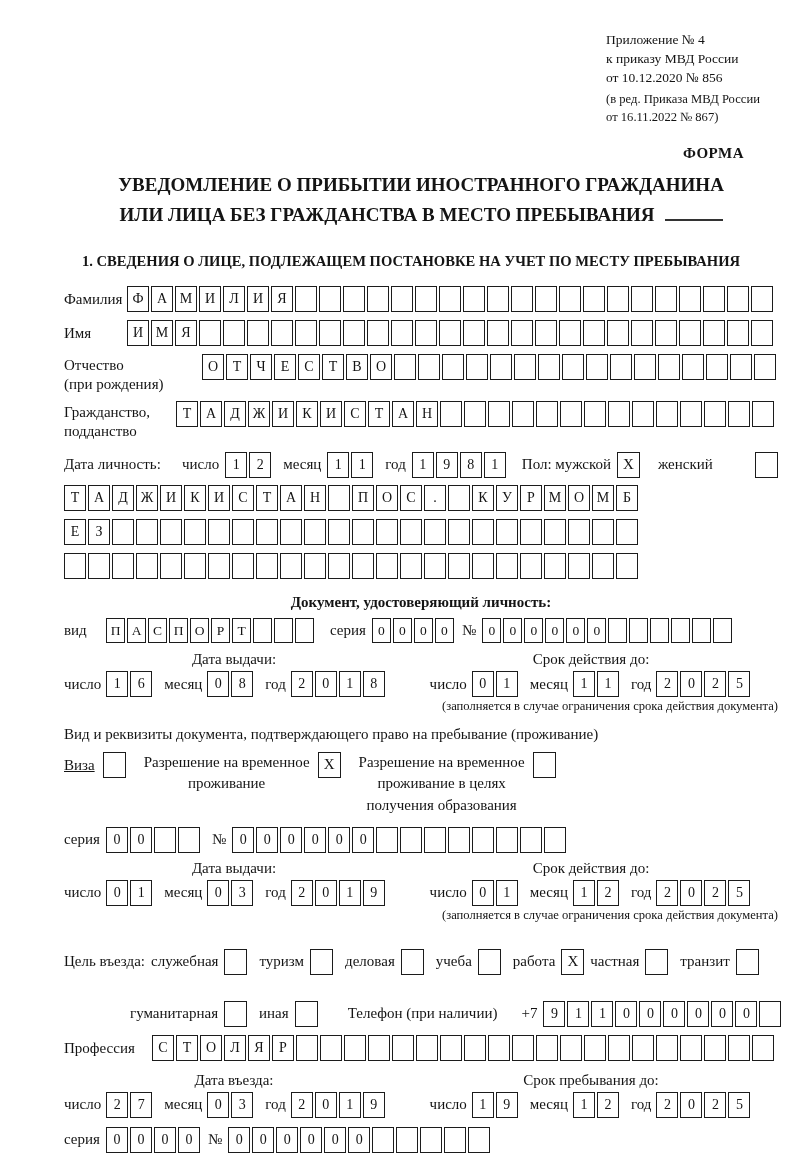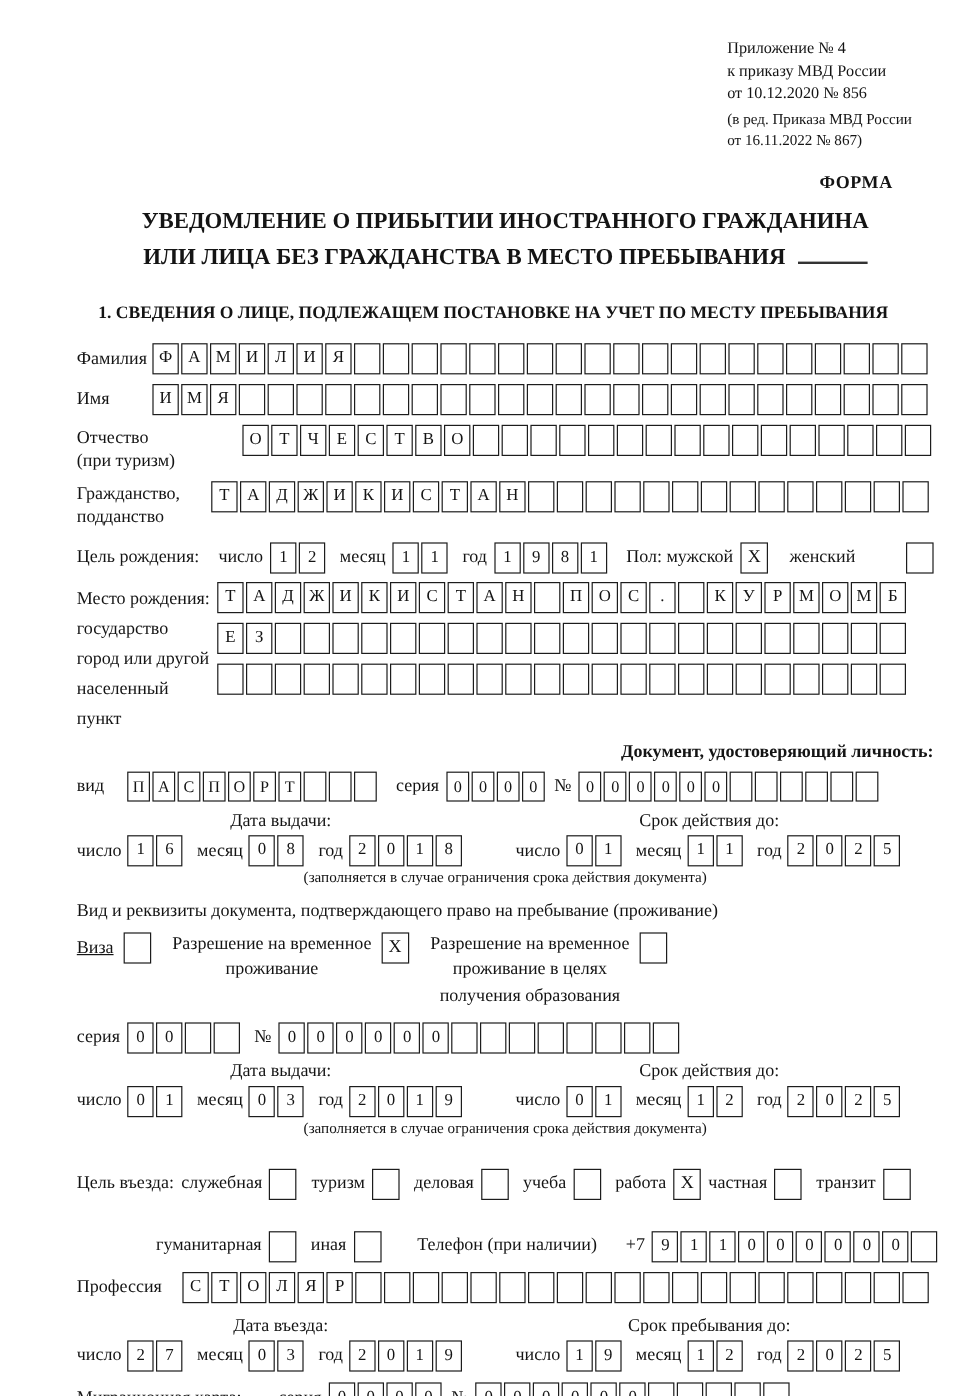--- a/index.html
+++ b/index.html
@@ -144,7 +144,7 @@
 
   <div class="frow">
     <div class="flabel top ml" style="width:138px">Отчество
-(при туризм)</div>
+(при рождения)</div>
     <div class="cells">
         <span class="cell">О</span>
         <span class="cell">Т</span>

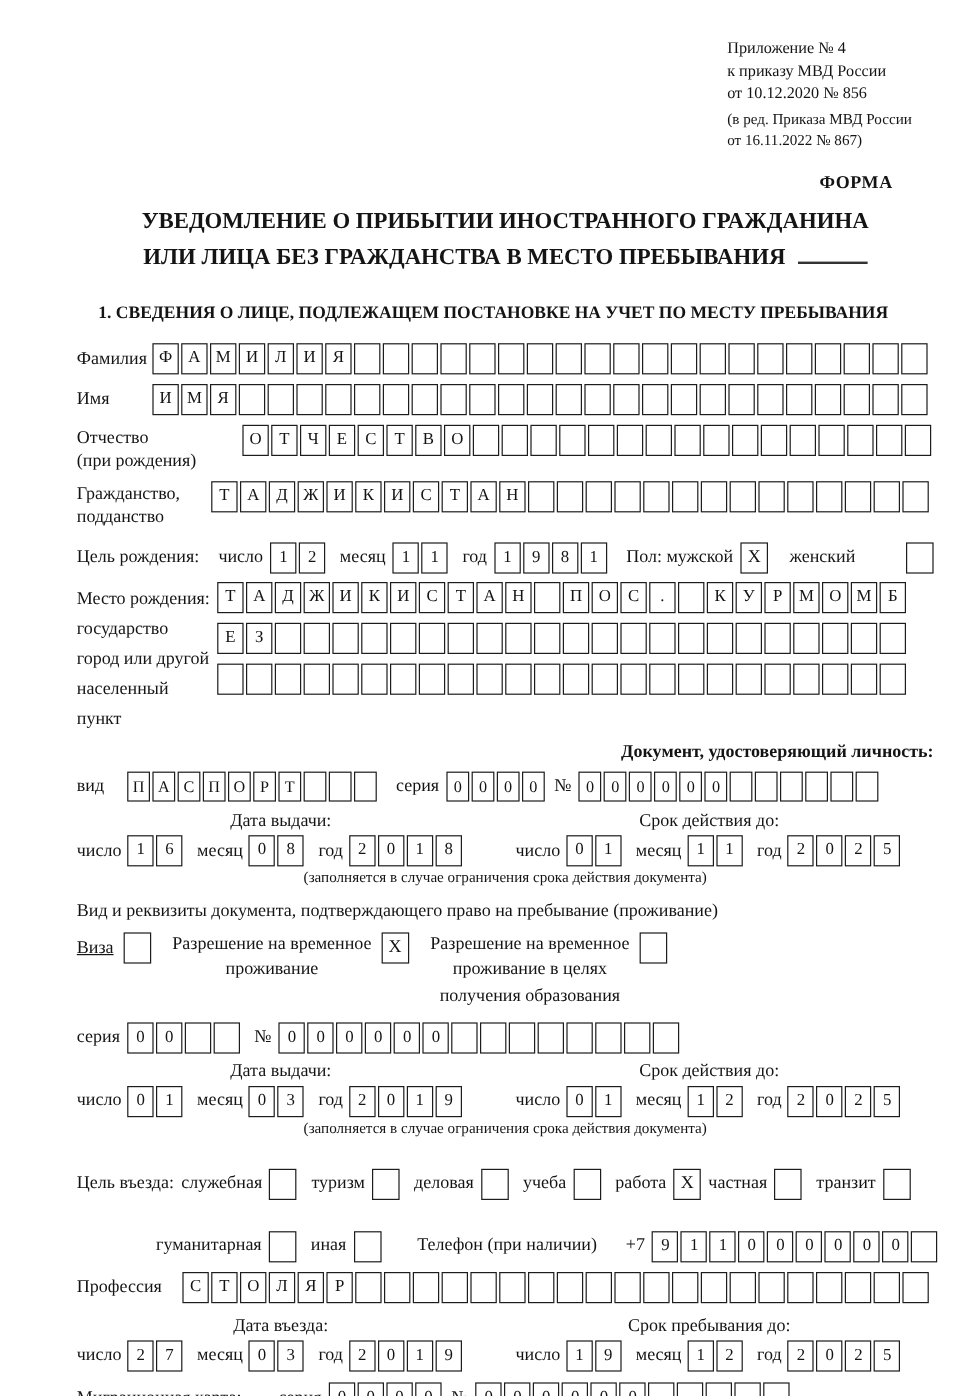--- a/index.html
+++ b/index.html
@@ -206,7 +206,7 @@
   </div>
 
   <div class="frow" style="align-items:center; margin-top:10px;">
-    <div class="flabel" style="width:112px">Цель рождения:</div>
+    <div class="flabel" style="width:112px">Дата личность:</div>
     <span class="gap6">число</span>
     <div class="cells gap6">
         <span class="cell">1</span>

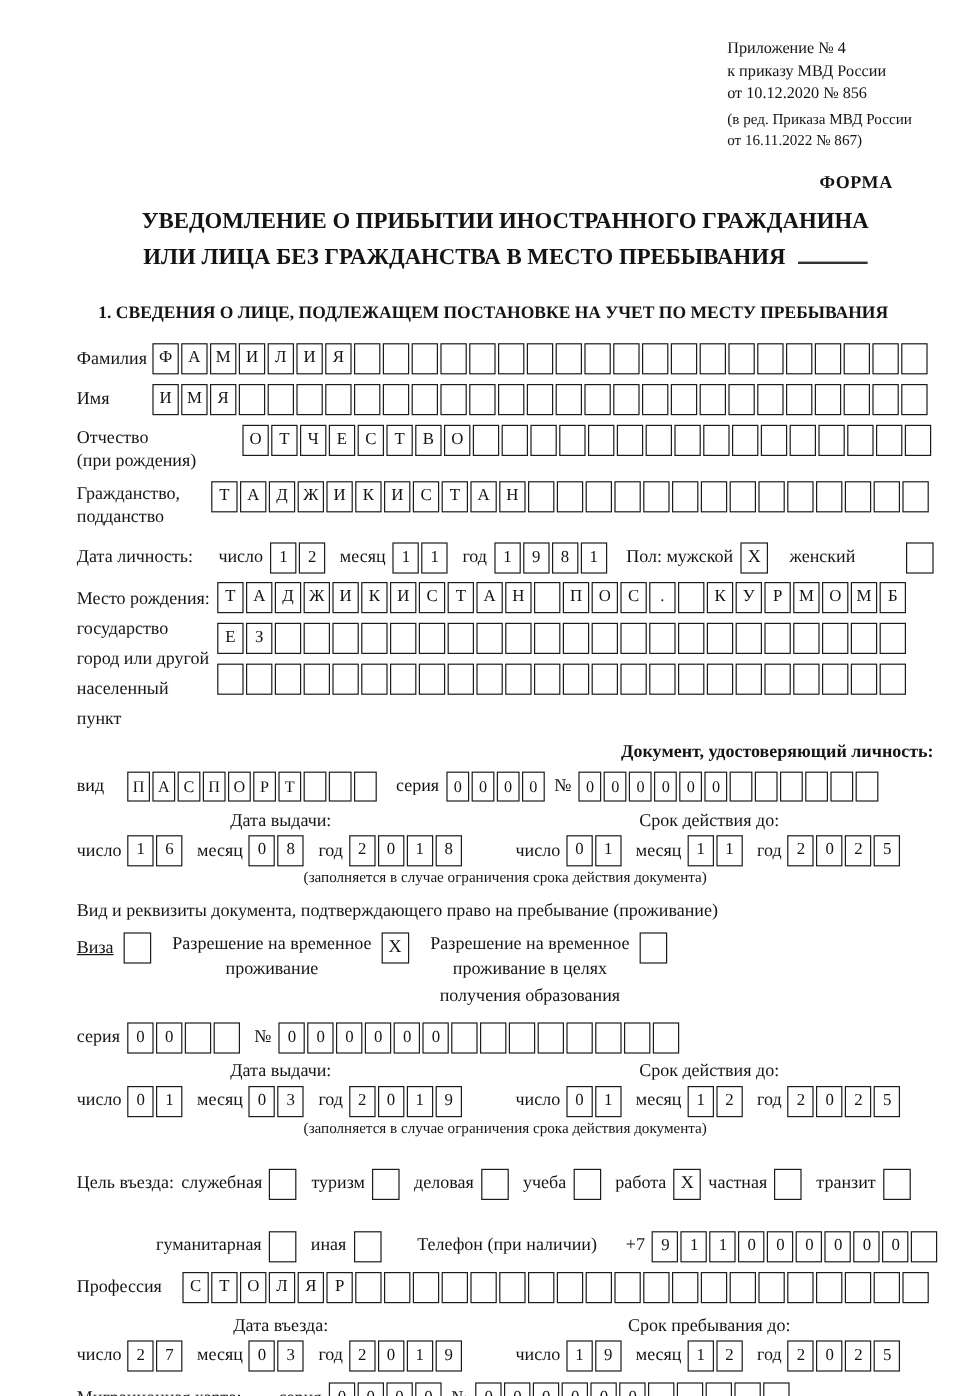--- a/index.html
+++ b/index.html
@@ -231,10 +231,6 @@
   </div>
 
   <div class="frow">
-    <div class="flabel top ml" style="width:117px; line-height:25px;">Место рождения:
-государство
-город или другой
-населенный пункт</div>
     <div class="stack">
       <div class="cells">
           <span class="cell">Т</span>

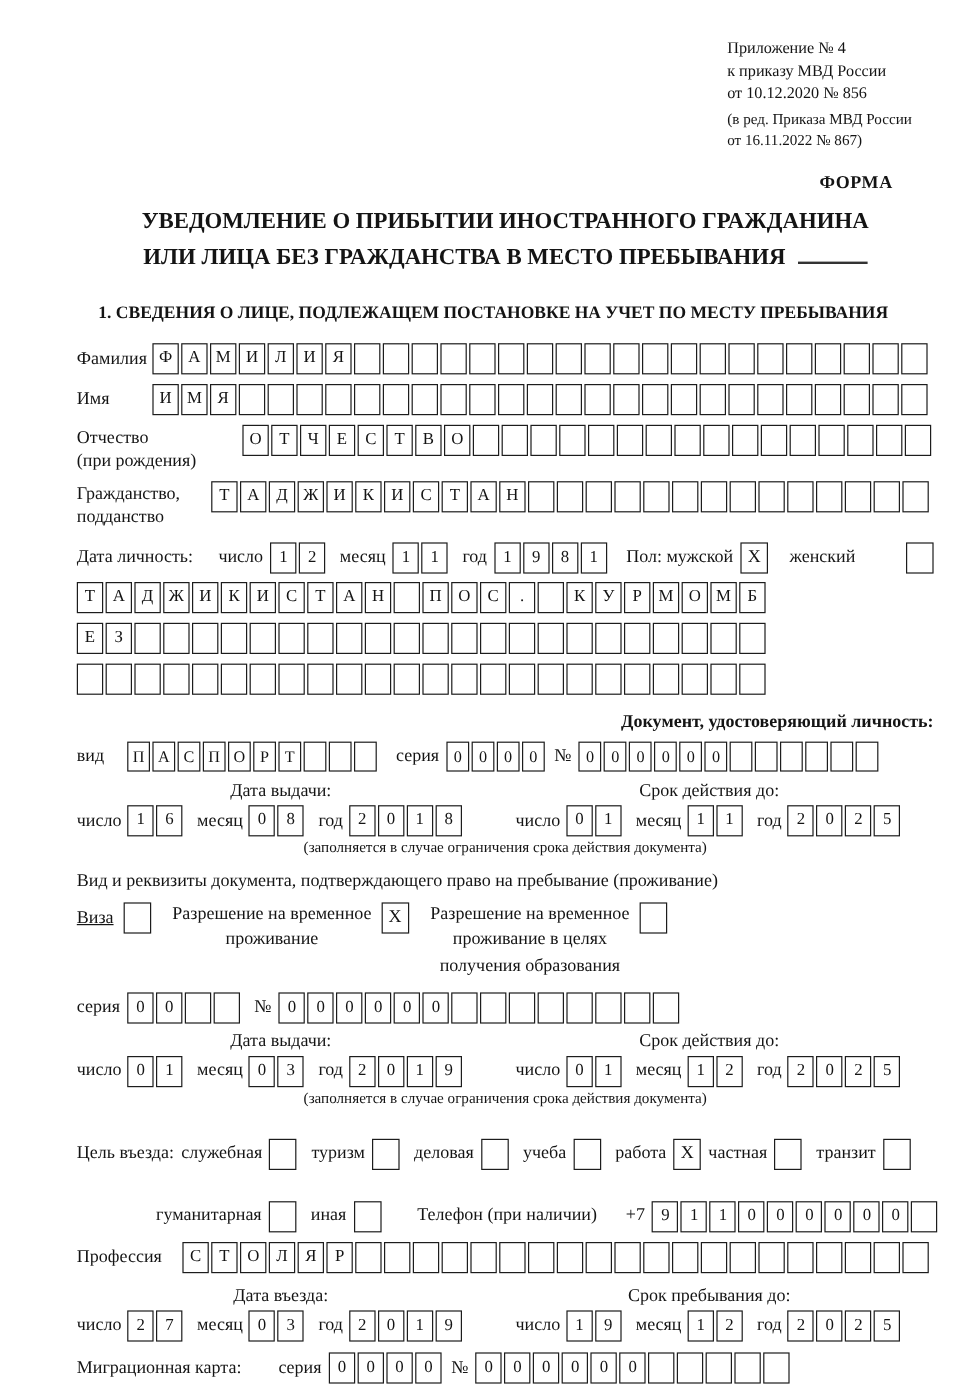--- a/index.html
+++ b/index.html
@@ -36,7 +36,7 @@
     align-items:center; justify-content:center; font-size:15px;
   }
   .gap6{margin-left:6px;} .gap10{margin-left:10px;} .gap14{margin-left:14px;} .gap18{margin-left:18px;}
-  .center-head { text-align:right; font-weight:bold; margin:4px 0 6px 0; }
+  .center-head { text-align:center; font-weight:bold; margin:4px 0 6px 0; }
   .twocol { display:flex; white-space:nowrap; }
   .col-l { width:340px; flex:0 0 auto; }
   .col-r { flex:1 1 auto; }

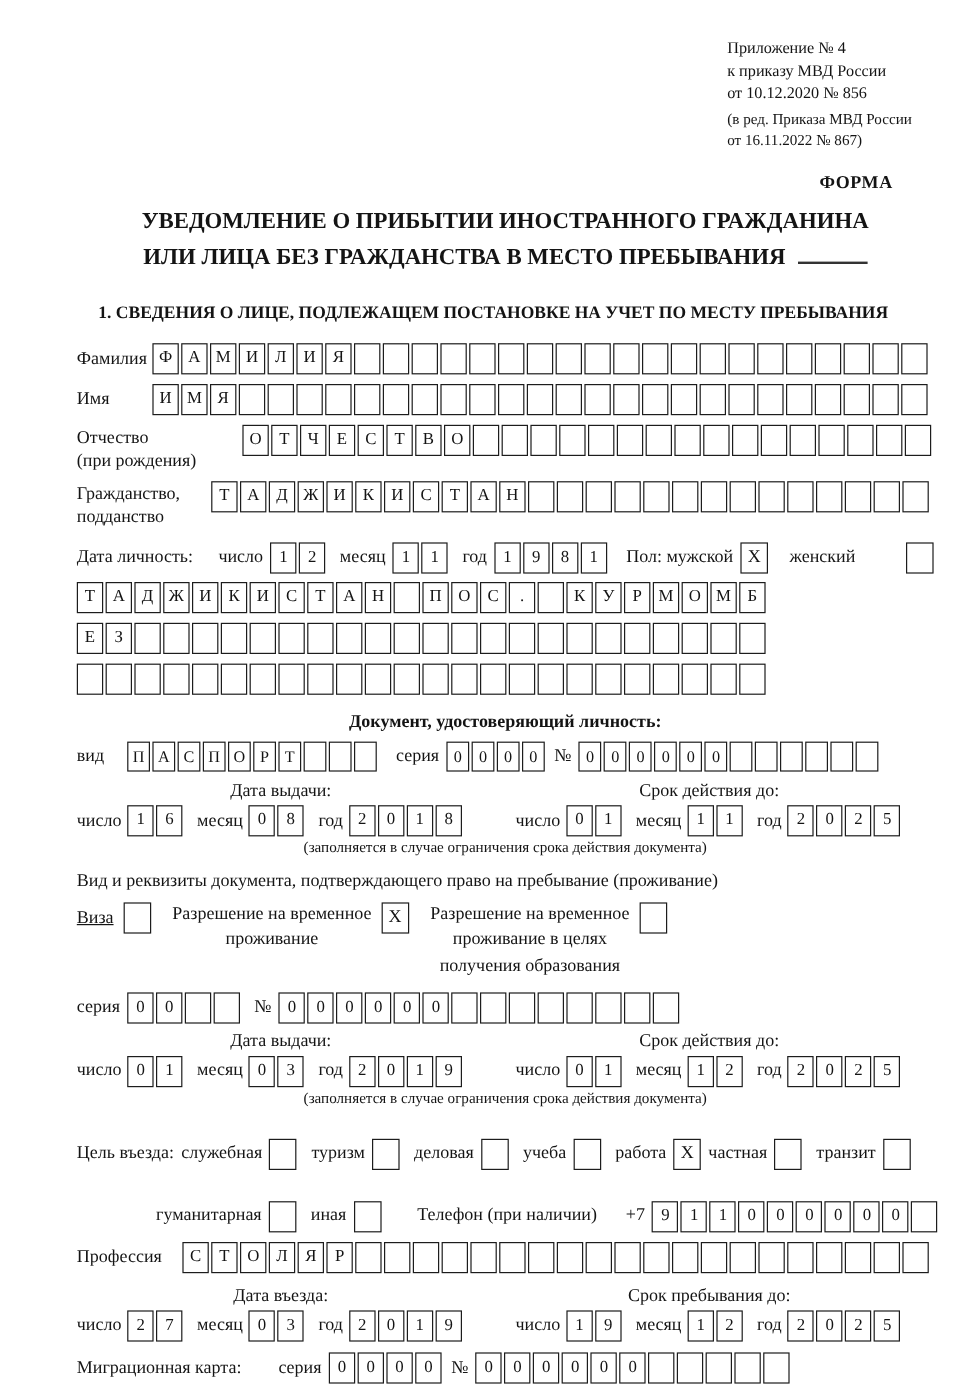--- a/index.html
+++ b/index.html
@@ -43,7 +43,7 @@
   .dhead { text-align:center; margin-bottom:3px; }
   .dline { display:flex; align-items:center; }
   .dline .lbl { margin-right:5px; }
-  .note { font-size:12.6px; text-align:center; margin:2px 0 8px 0; }
+  .note { font-size:12.6px; text-align:right; margin:2px 0 8px 0; }
   .ptext { line-height:1.7; }
   .chkgroup { display:flex; align-items:flex-start; margin:4px 0 10px 0; }
   .chkitem { display:flex; align-items:flex-start; }

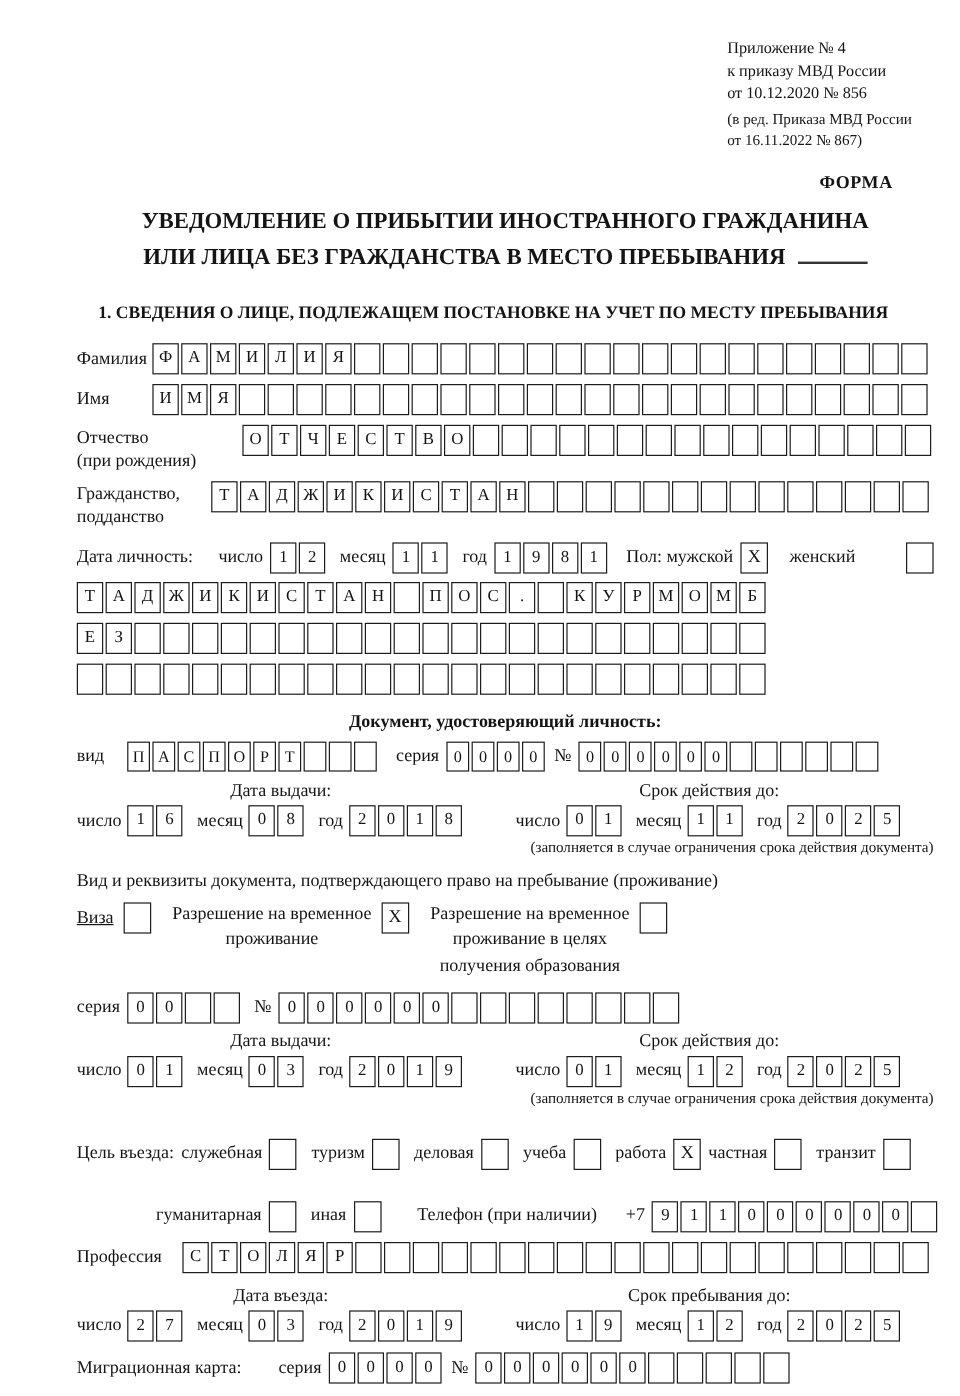--- a/index.html
+++ b/index.html
@@ -614,7 +614,6 @@
   </div>
 
   <div class="frow" style="align-items:center; margin-top:9px">
-    <div class="flabel" style="width:168px">Миграционная карта:</div>
     <span>серия</span>
     <div class="cells gap6">
         <span class="cell">0</span>

